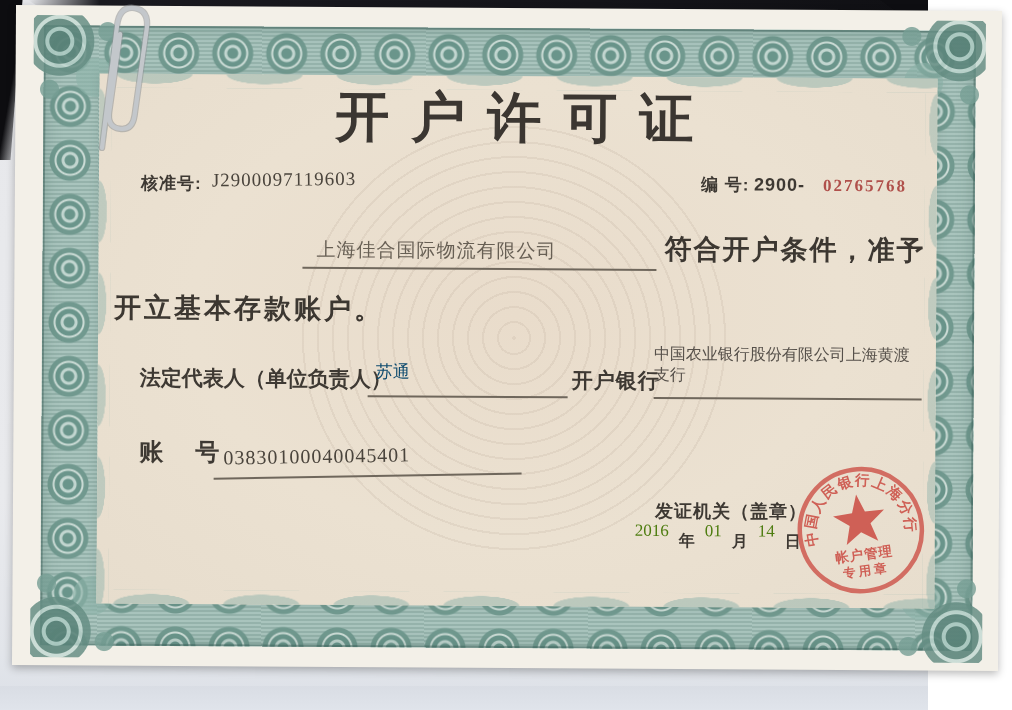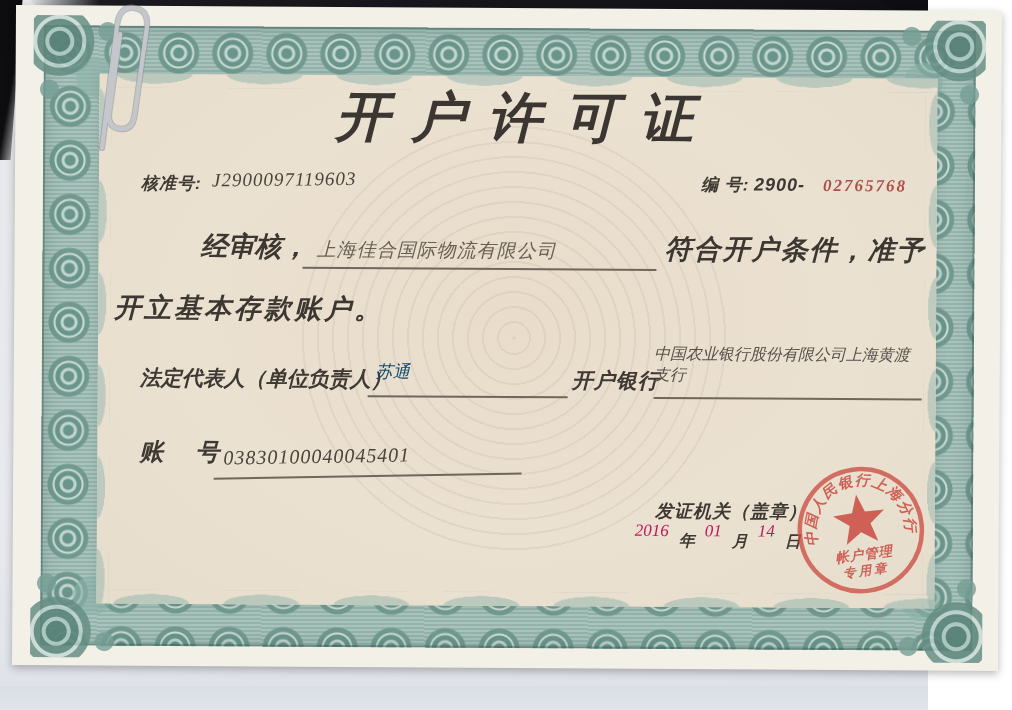--- a/index.html
+++ b/index.html
@@ -6,7 +6,7 @@
   body{width:1012px;height:710px;overflow:hidden;
        font-family:"Liberation Sans","DejaVu Sans",sans-serif;}
   .photo{position:relative;width:928px;height:710px;
-         background:linear-gradient(180deg,#e7e8eb 0%,#e9eaed 70%,#e2e5ea 92%,#dce0e7 100%);font-style:italic;}
+         background:linear-gradient(180deg,#e7e8eb 0%,#e9eaed 70%,#e2e5ea 92%,#dce0e7 100%);}
   
   .bg-dark-left{position:absolute;left:0;top:0;width:30px;height:160px;
       background:linear-gradient(100deg,#0d0d10 45%,rgba(13,13,16,0) 80%);

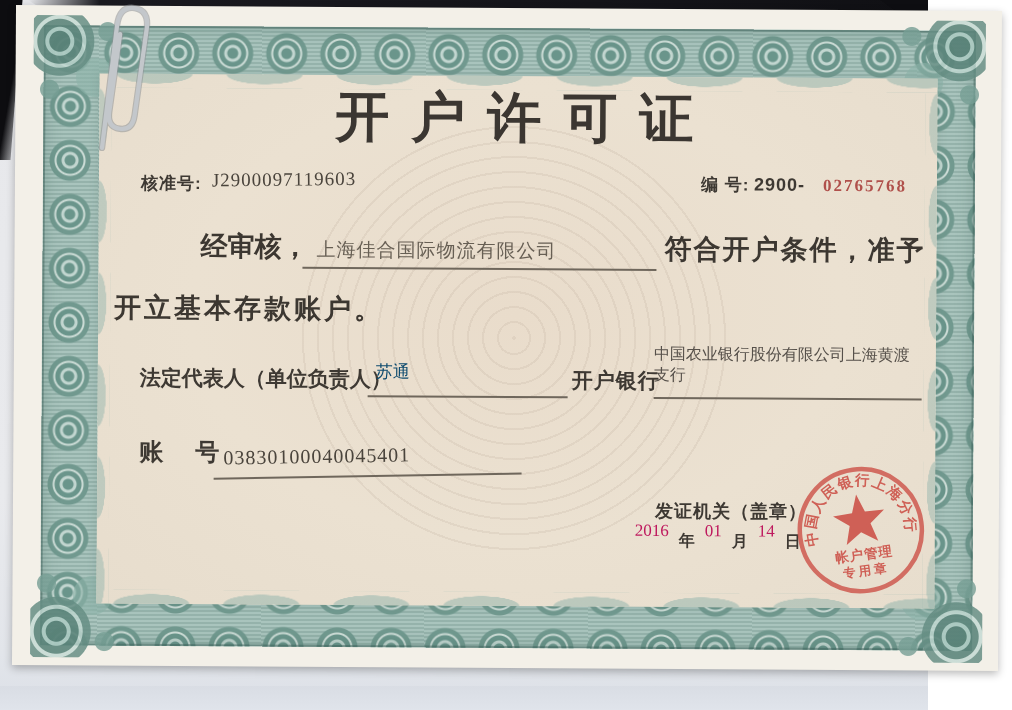--- a/index.html
+++ b/index.html
@@ -134,7 +134,6 @@
         <span class="serial-prefix">2900-</span><span class="serial-num">02765768</span>
       </div>
 
-      <div class="big l1-prefix">经审核，</div>
       <div class="field f-company">
         <span class="serif val">上海佳合国际物流有限公司</span>
       </div>

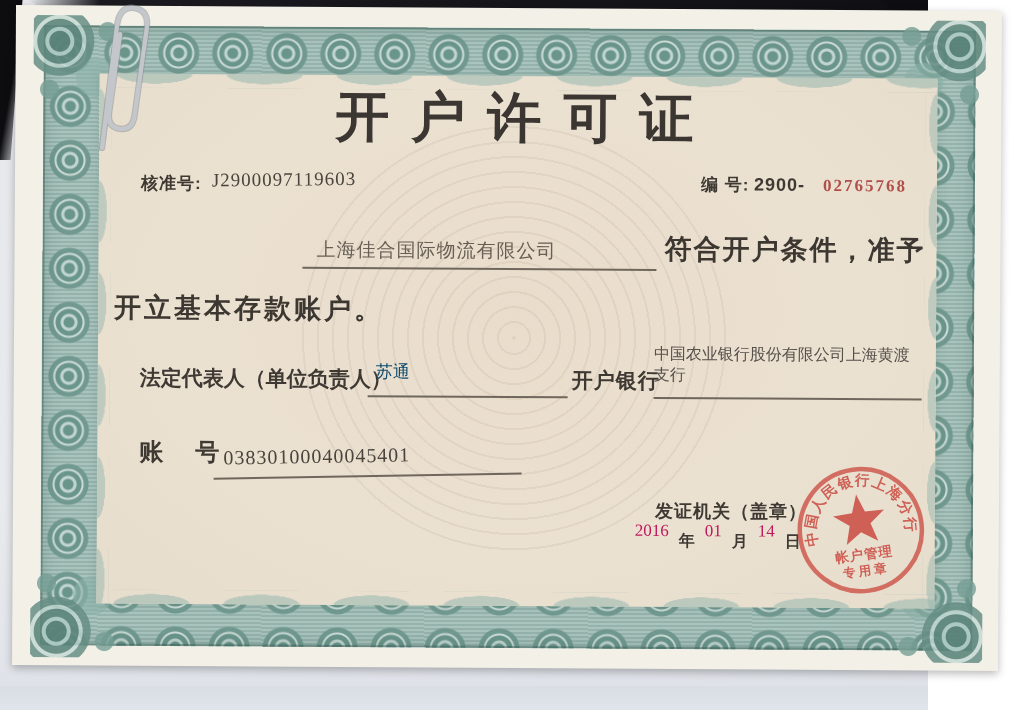--- a/index.html
+++ b/index.html
@@ -94,7 +94,7 @@
   .f-acct .val{position:absolute;left:10px;bottom:8px;font-size:20px;color:#4a443c;letter-spacing:1px;}
   .issuer{position:absolute;left:642px;top:490px;font-size:18px;font-weight:bold;letter-spacing:1px;}
   .date{position:absolute;left:622px;top:512px;display:flex;align-items:flex-start;}
-  .date .num{font-family:"Liberation Serif","DejaVu Serif",serif;font-size:17px;color:#be185d;}
+  .date .num{font-family:"Liberation Serif","DejaVu Serif",serif;font-size:17px;color:#4d7c0f;}
   .date .char{font-size:16px;font-weight:bold;margin:10px 10px 0 10px;}
   .seal{position:absolute;left:773px;top:445px;width:150px;height:150px;opacity:.85;}
   .paperclip{position:absolute;left:86px;top:-6px;width:70px;height:160px;transform:rotate(8deg);}

